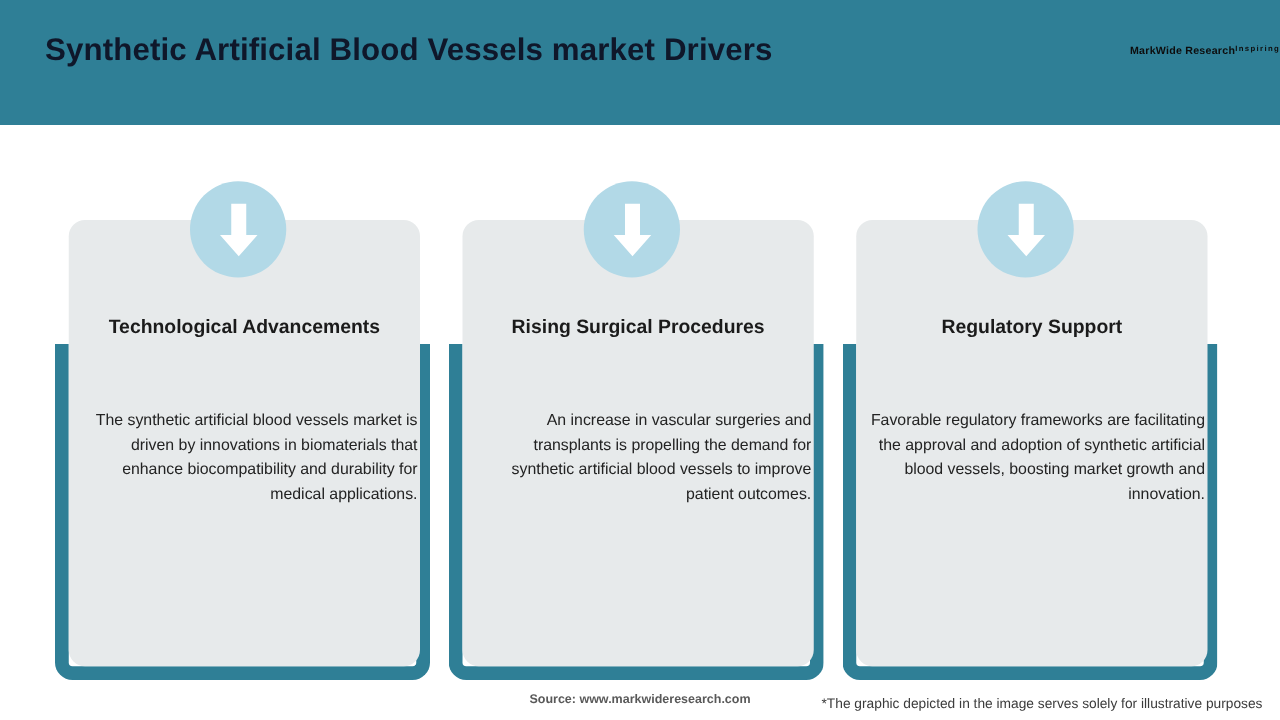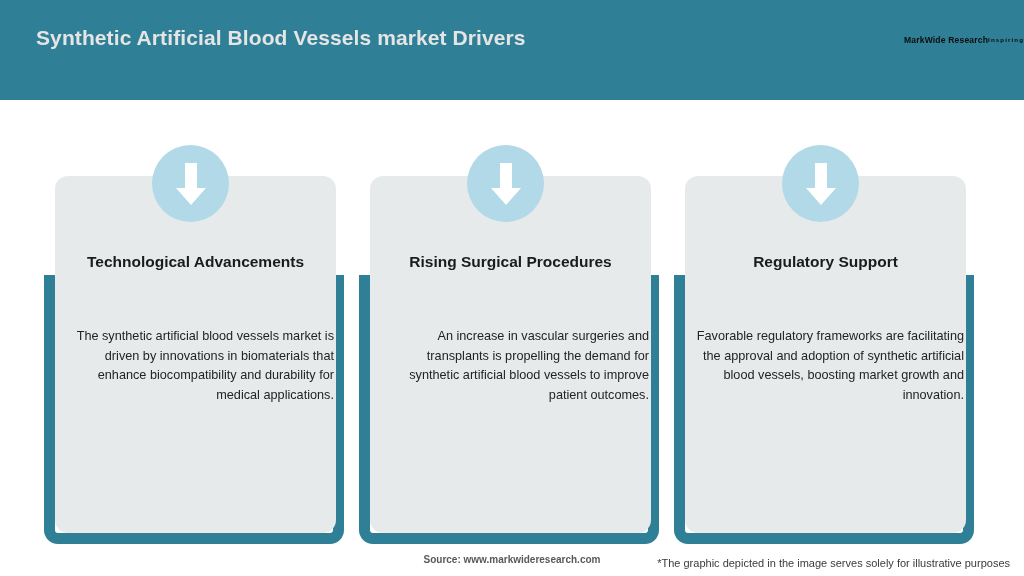--- a/index.html
+++ b/index.html
@@ -34,9 +34,9 @@
     position: absolute;
     left: 36px;
     top: 26px;
-    font-size: 21px;
-    font-weight: bold;
-    color: #e5e5e5;
+    font-size: 25px;
+    font-weight: bold;
+    color: #0f172a;
     letter-spacing: 0.1px;
     white-space: nowrap;
   }

